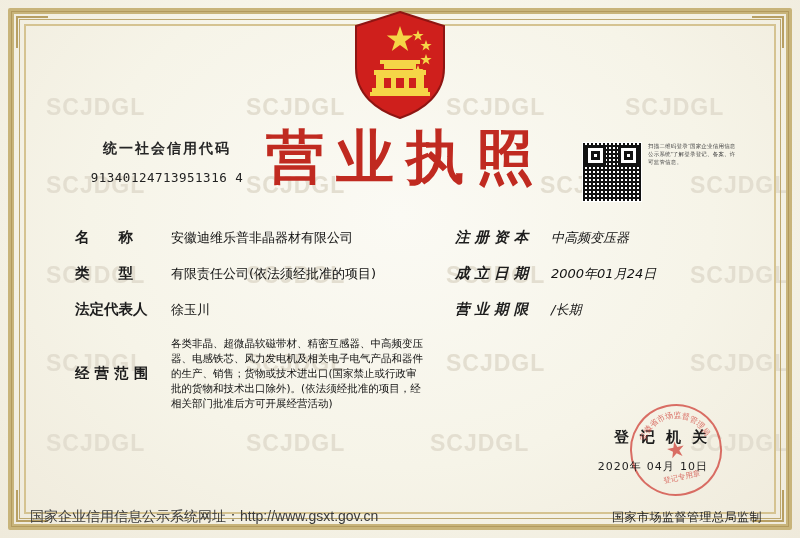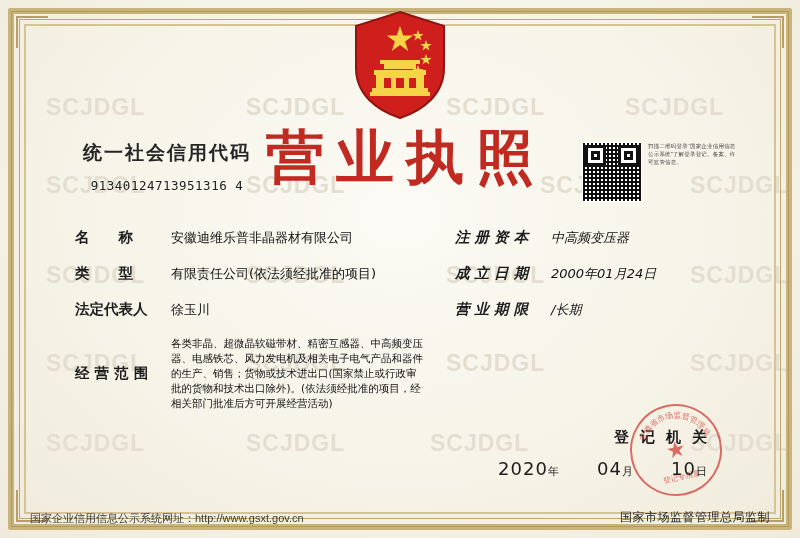--- a/index.html
+++ b/index.html
@@ -115,7 +115,7 @@
     color: #2a2a2a;
   }
   .credit-label {
-    font-size: 19px;
+    font-size: 14px;
     letter-spacing: 2px;
     font-weight: bold;
     color: #262626;

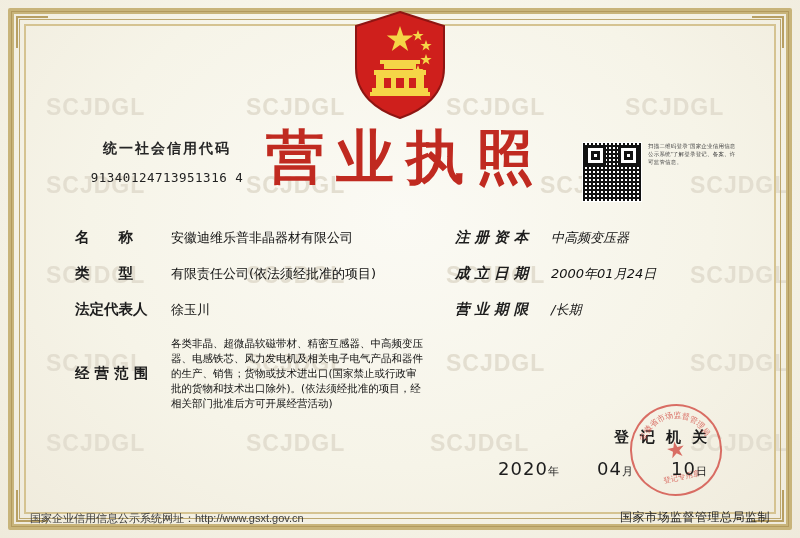--- a/index.html
+++ b/index.html
@@ -231,7 +231,7 @@
     letter-spacing: 1px;
     font-family: "DejaVu Sans", sans-serif;
   }
-  .issue-date .num { font-size: 18px; margin-left: 32px; }
+  .issue-date .num { font-size: 11px; }
   .issue-date .cn { font-size: 11px; }
 
   

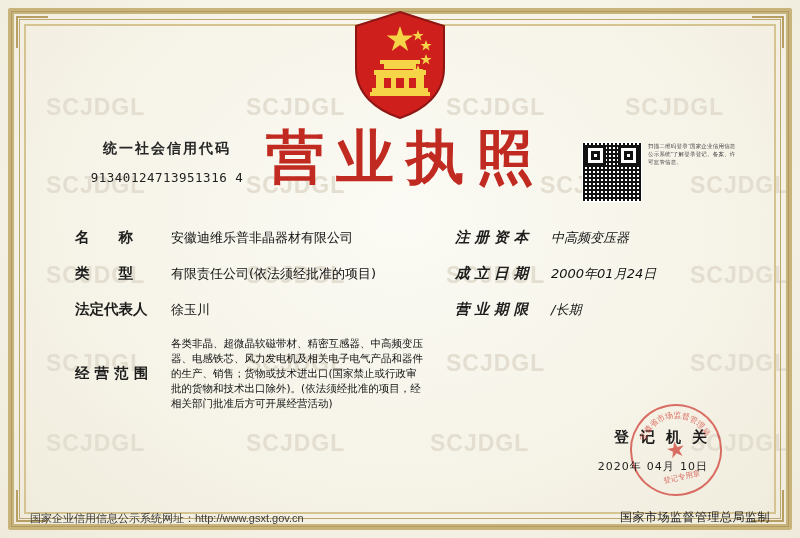--- a/index.html
+++ b/index.html
@@ -283,7 +283,7 @@
     position: absolute;
     left: 30px;
     bottom: 12px;
-    font-size: 11px;
+    font-size: 14px;
     color: #3a3a3a;
     letter-spacing: 0px;
   }

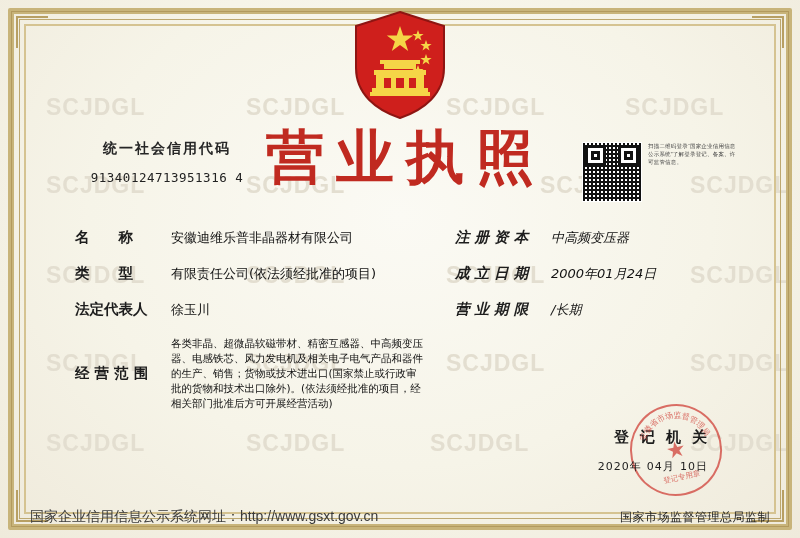--- a/index.html
+++ b/index.html
@@ -289,7 +289,7 @@
   }
   .footer-right {
     position: absolute;
-    right: 30px;
+    right: 38px;
     bottom: 12px;
     font-size: 12px;
     color: #222;

